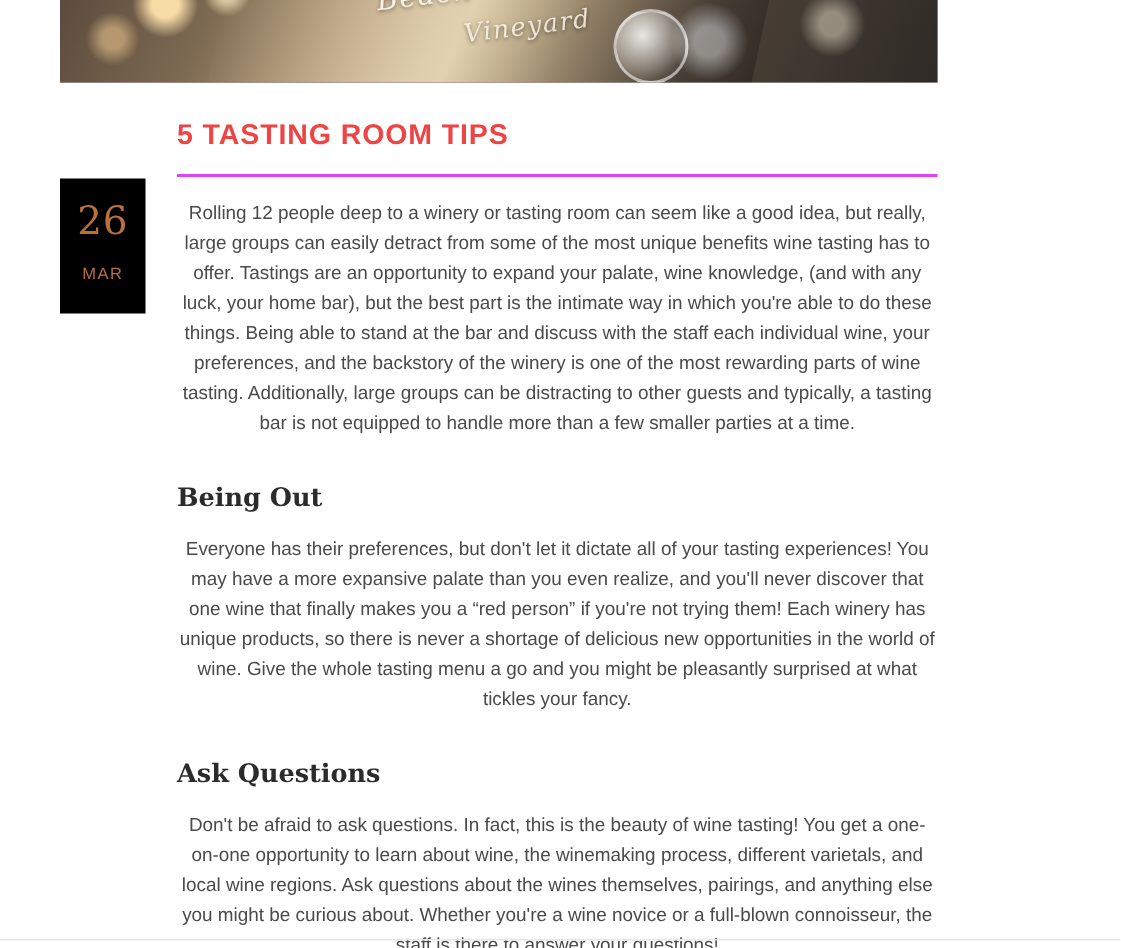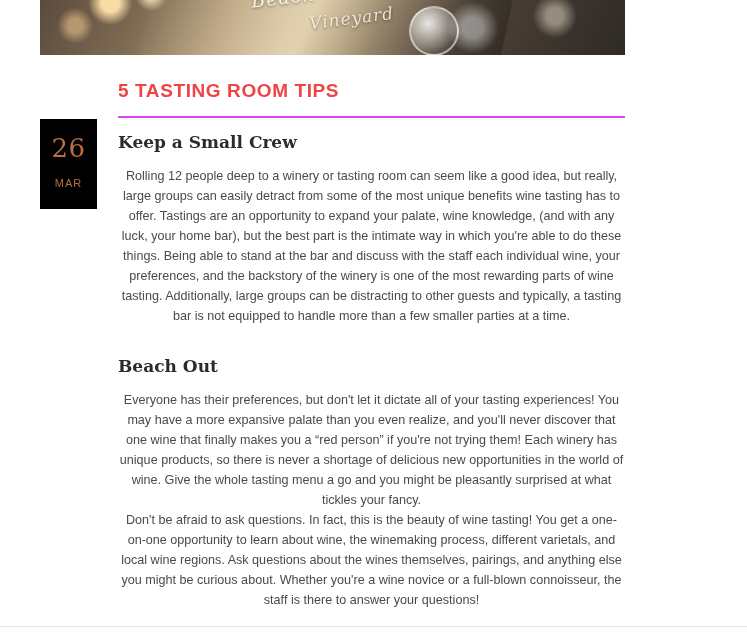--- a/index.html
+++ b/index.html
@@ -182,7 +182,6 @@
   <div class="article">
     <h1 class="article-title">5 TASTING ROOM TIPS</h1>
 
-    <h2 class="section-head">Keep a Small Crew</h2>
     <p class="body-text">Rolling 12 people deep to a winery or tasting room can seem like a good idea, but really, large groups can easily detract from some of the most unique benefits wine tasting has to offer. Tastings are an opportunity to expand your palate, wine knowledge, (and with any luck, your home bar), but the best part is the intimate way in which you're able to do these things. Being able to stand at the bar and discuss with the staff each individual wine, your preferences, and the backstory of the winery is one of the most rewarding parts of wine tasting. Additionally, large groups can be distracting to other guests and typically, a tasting bar is not equipped to handle more than a few smaller parties at a time.</p>
 
     <h2 class="section-head spaced">Beach Out</h2>

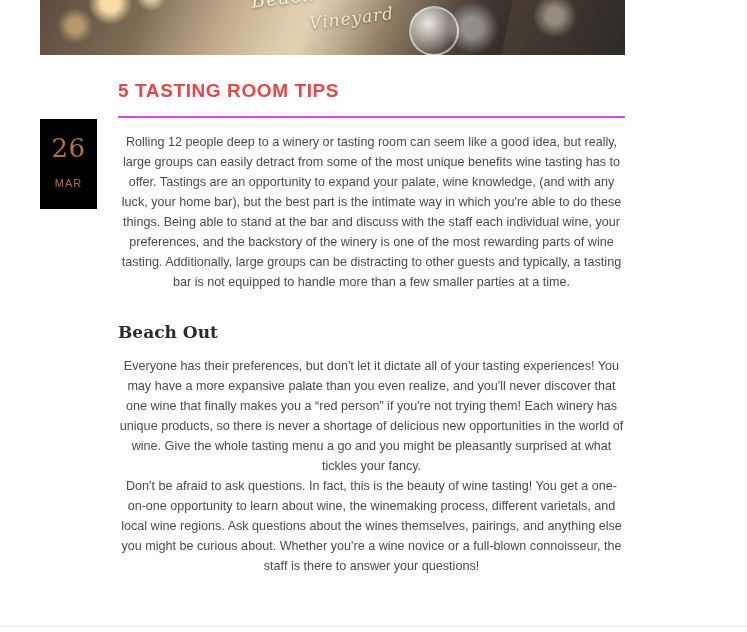--- a/index.html
+++ b/index.html
@@ -184,7 +184,7 @@
 
     <p class="body-text">Rolling 12 people deep to a winery or tasting room can seem like a good idea, but really, large groups can easily detract from some of the most unique benefits wine tasting has to offer. Tastings are an opportunity to expand your palate, wine knowledge, (and with any luck, your home bar), but the best part is the intimate way in which you're able to do these things. Being able to stand at the bar and discuss with the staff each individual wine, your preferences, and the backstory of the winery is one of the most rewarding parts of wine tasting. Additionally, large groups can be distracting to other guests and typically, a tasting bar is not equipped to handle more than a few smaller parties at a time.</p>
 
-    <h2 class="section-head spaced">Beach Out</h2>
+    <h2 class="section-head spaced">Being Out</h2>
     <p class="body-text">Everyone has their preferences, but don't let it dictate all of your tasting experiences! You may have a more expansive palate than you even realize, and you'll never discover that one wine that finally makes you a “red person” if you're not trying them! Each winery has unique products, so there is never a shortage of delicious new opportunities in the world of wine. Give the whole tasting menu a go and you might be pleasantly surprised at what tickles your fancy.</p>
 
     <p class="body-text">Don't be afraid to ask questions. In fact, this is the beauty of wine tasting! You get a one-on-one opportunity to learn about wine, the winemaking process, different varietals, and local wine regions. Ask questions about the wines themselves, pairings, and anything else you might be curious about. Whether you're a wine novice or a full-blown connoisseur, the staff is there to answer your questions!</p>

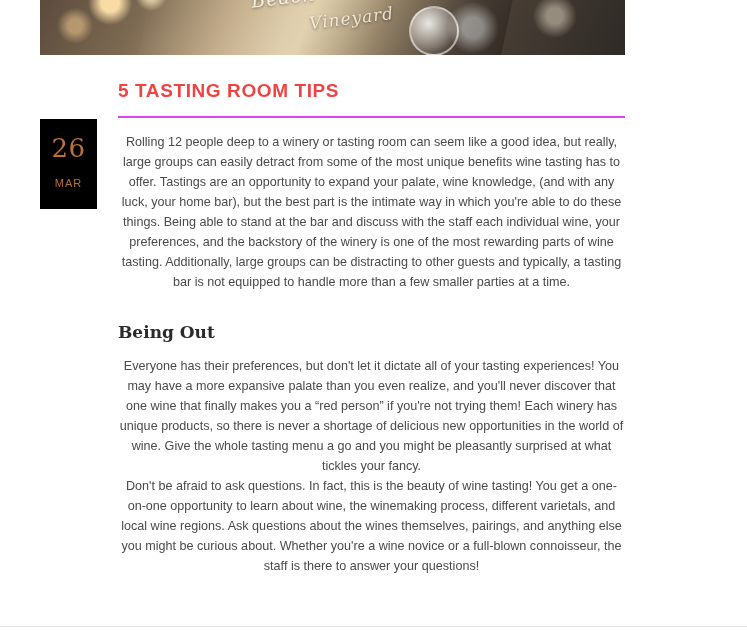--- a/index.html
+++ b/index.html
@@ -187,6 +187,7 @@
     <h2 class="section-head spaced">Being Out</h2>
     <p class="body-text">Everyone has their preferences, but don't let it dictate all of your tasting experiences! You may have a more expansive palate than you even realize, and you'll never discover that one wine that finally makes you a “red person” if you're not trying them! Each winery has unique products, so there is never a shortage of delicious new opportunities in the world of wine. Give the whole tasting menu a go and you might be pleasantly surprised at what tickles your fancy.</p>
 
+    <h2 class="section-head spaced">Ask Questions</h2>
     <p class="body-text">Don't be afraid to ask questions. In fact, this is the beauty of wine tasting! You get a one-on-one opportunity to learn about wine, the winemaking process, different varietals, and local wine regions. Ask questions about the wines themselves, pairings, and anything else you might be curious about. Whether you're a wine novice or a full-blown connoisseur, the staff is there to answer your questions!</p>
   </div>
 

